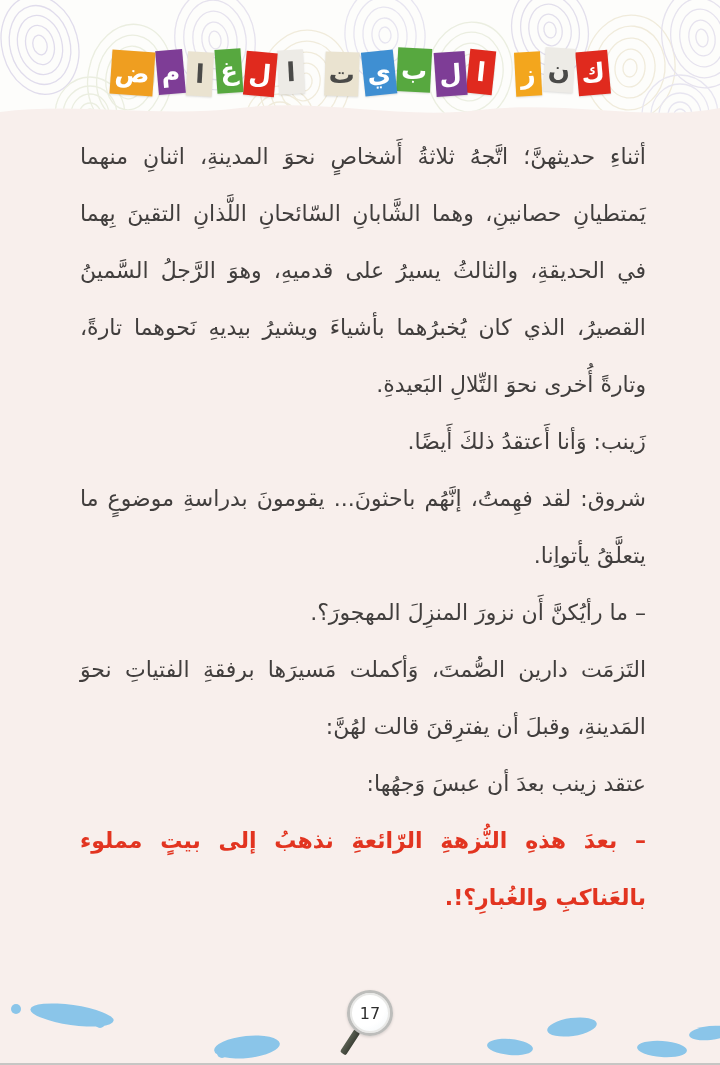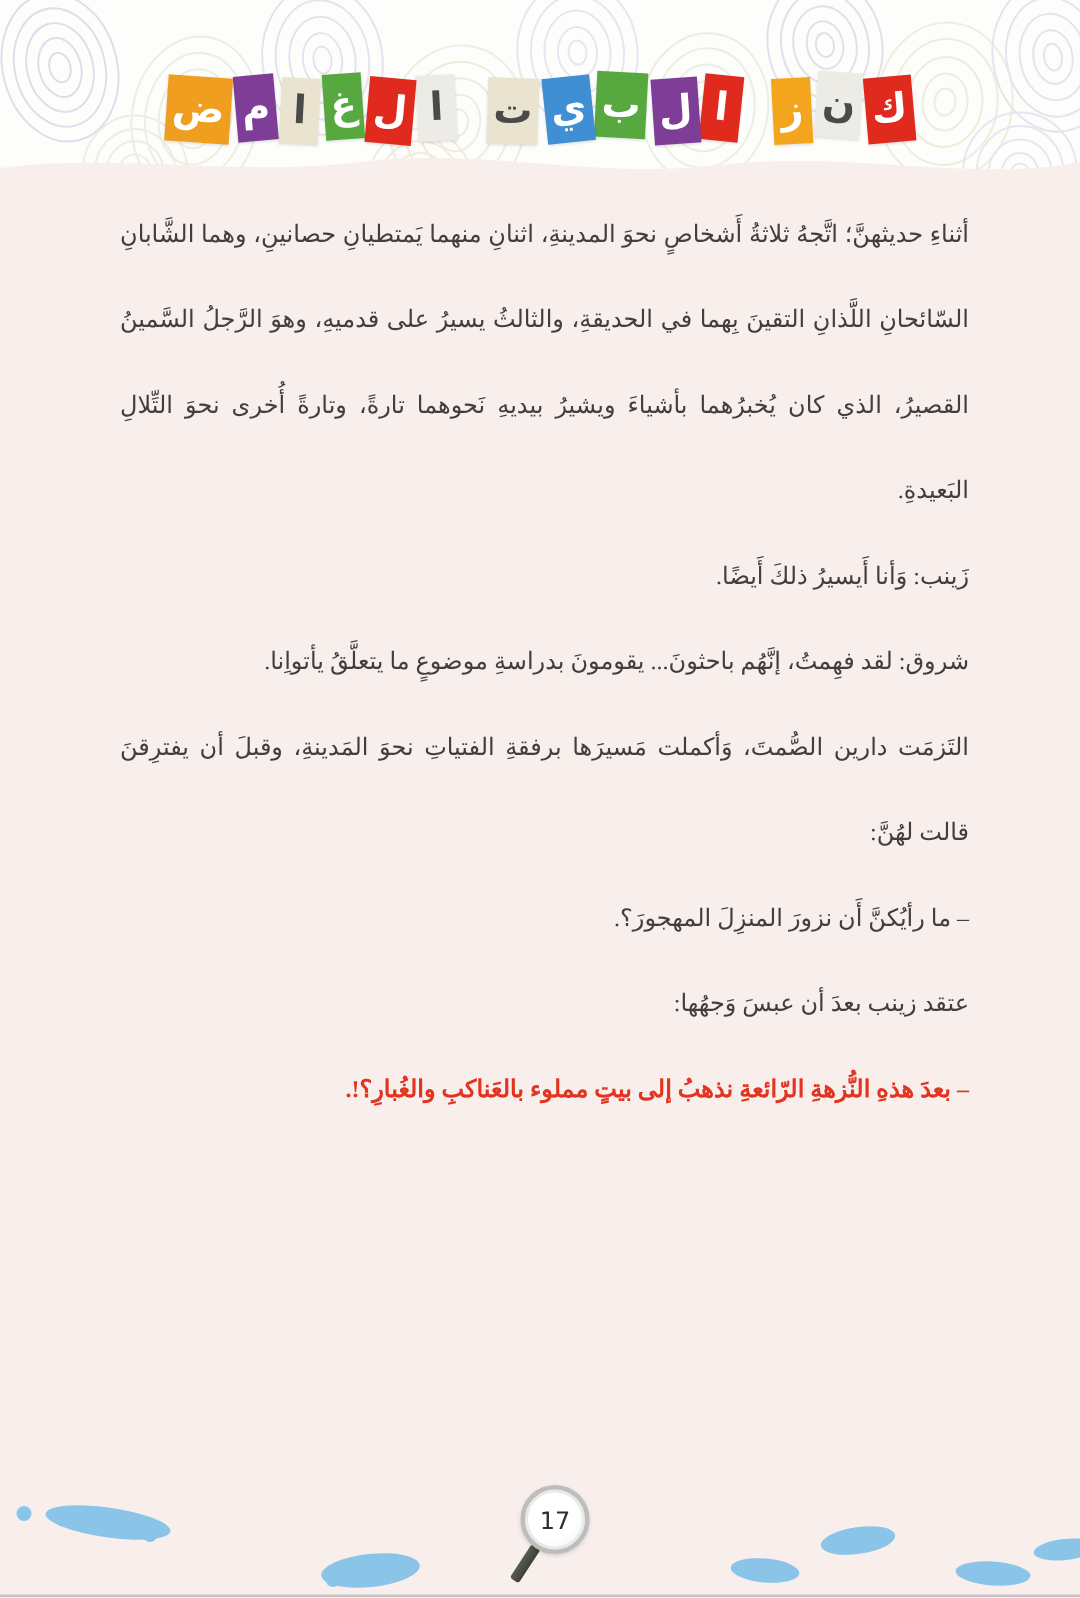--- a/index.html
+++ b/index.html
@@ -56,12 +56,11 @@
     direction:rtl;
     text-align:justify;
     text-align-last:right;
-    font-size:16px;
+    font-size:22px;
     line-height:57px;
     color:#413e3d;
     max-height:868px;
     overflow:hidden;
-    font-family:Liberation Serif, serif;
   }
   .story p{margin:0;}
   .story p.red{color:#e23420;font-weight:bold;}

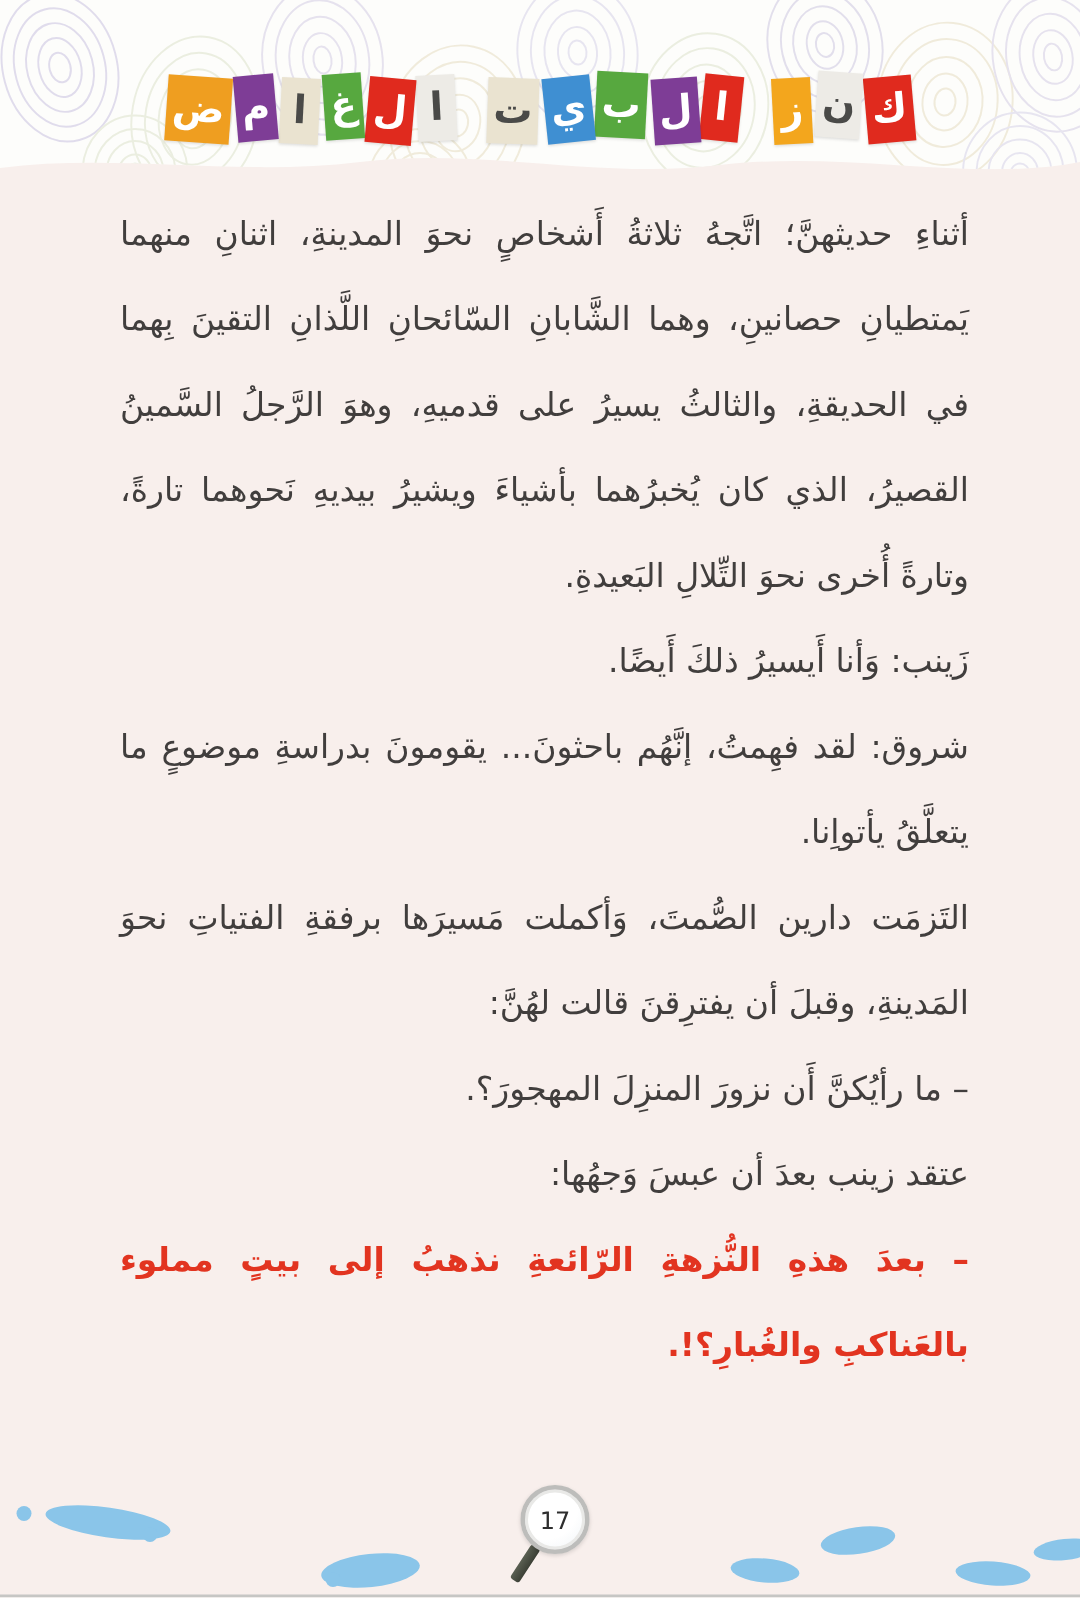--- a/index.html
+++ b/index.html
@@ -206,7 +206,7 @@
 
   <div class="story">
     <p>أثناءِ حديثهنَّ؛ اتَّجهُ ثلاثةُ أَشخاصٍ نحوَ المدينةِ، اثنانِ منهما يَمتطيانِ حصانينِ، وهما الشَّابانِ السّائحانِ اللَّذانِ التقينَ بِهما في الحديقةِ، والثالثُ يسيرُ على قدميهِ، وهوَ الرَّجلُ السَّمينُ القصيرُ، الذي كان يُخبرُهما بأشياءَ ويشيرُ بيديهِ نَحوهما تارةً، وتارةً أُخرى نحوَ التِّلالِ البَعيدةِ.</p>
-    <p>زَينب: وَأنا أَيسيرُ ذلكَ أَيضًا.</p>
+    <p>زَينب: وَأنا أَعتقدُ ذلكَ أَيضًا.</p>
     <p>شروق: لقد فهِمتُ، إنَّهُم باحثونَ... يقومونَ بدراسةِ موضوعٍ ما يتعلَّقُ يأتواِنا.</p>
     <p>التَزمَت دارين الصُّمتَ، وَأكملت مَسيرَها برفقةِ الفتياتِ نحوَ المَدينةِ، وقبلَ أن يفترِقنَ قالت لهُنَّ:</p>
     <p>– ما رأيُكنَّ أَن نزورَ المنزِلَ المهجورَ؟.</p>

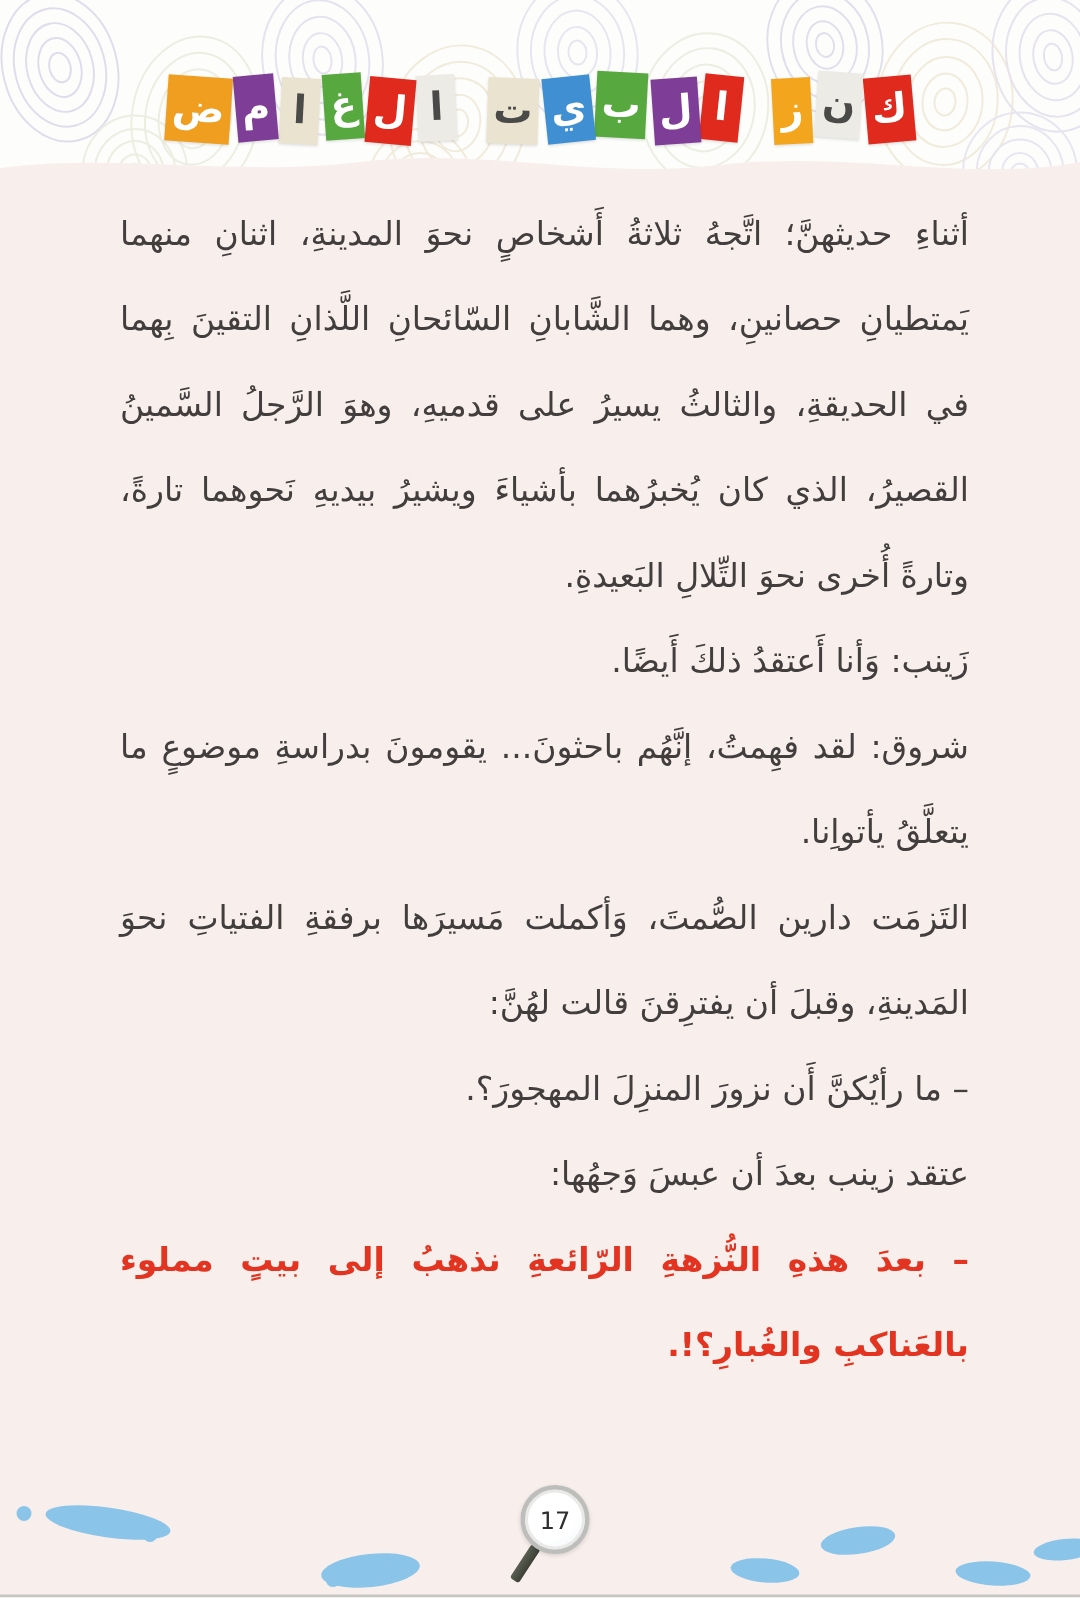--- a/index.html
+++ b/index.html
@@ -208,8 +208,8 @@
     <p>أثناءِ حديثهنَّ؛ اتَّجهُ ثلاثةُ أَشخاصٍ نحوَ المدينةِ، اثنانِ منهما يَمتطيانِ حصانينِ، وهما الشَّابانِ السّائحانِ اللَّذانِ التقينَ بِهما في الحديقةِ، والثالثُ يسيرُ على قدميهِ، وهوَ الرَّجلُ السَّمينُ القصيرُ، الذي كان يُخبرُهما بأشياءَ ويشيرُ بيديهِ نَحوهما تارةً، وتارةً أُخرى نحوَ التِّلالِ البَعيدةِ.</p>
     <p>زَينب: وَأنا أَعتقدُ ذلكَ أَيضًا.</p>
     <p>شروق: لقد فهِمتُ، إنَّهُم باحثونَ... يقومونَ بدراسةِ موضوعٍ ما يتعلَّقُ يأتواِنا.</p>
+    <p>– ما رأيُكنَّ أَن نزورَ المنزِلَ المهجورَ؟.</p>
     <p>التَزمَت دارين الصُّمتَ، وَأكملت مَسيرَها برفقةِ الفتياتِ نحوَ المَدينةِ، وقبلَ أن يفترِقنَ قالت لهُنَّ:</p>
-    <p>– ما رأيُكنَّ أَن نزورَ المنزِلَ المهجورَ؟.</p>
     <p>عتقد زينب بعدَ أن عبسَ وَجهُها:</p>
     <p class="red">– بعدَ هذهِ النُّزهةِ الرّائعةِ نذهبُ إلى بيتٍ مملوء بالعَناكبِ والغُبارِ؟!.</p>
   </div>

